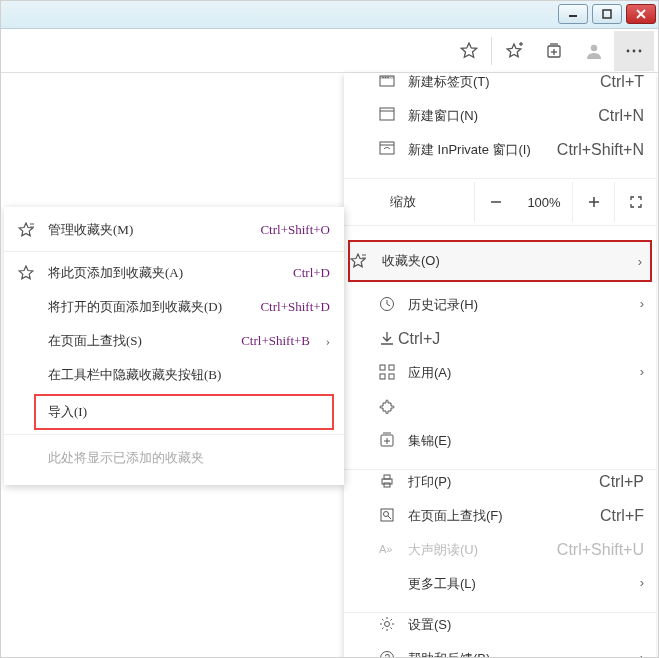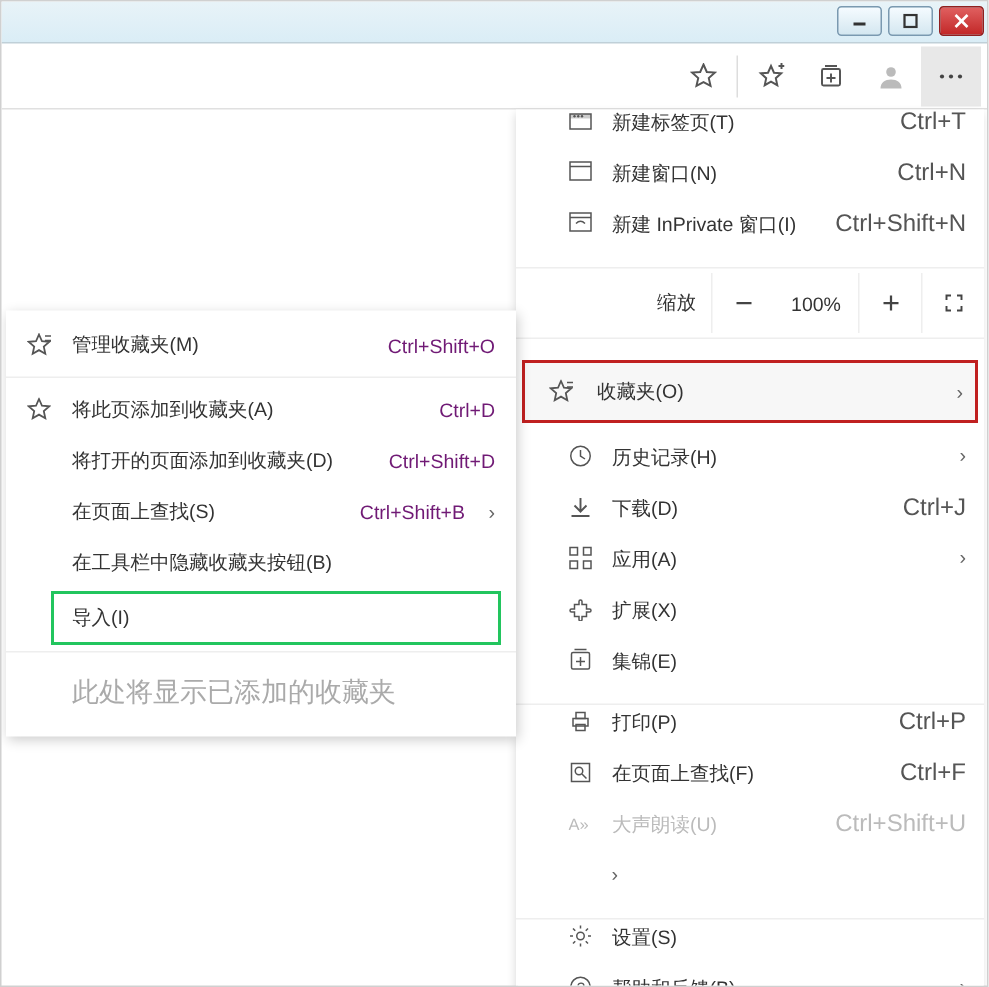--- a/index.html
+++ b/index.html
@@ -78,7 +78,7 @@
   .zoom-row {
     display:flex; align-items:center; height:40px;
   }
-  .zoom-label { flex:1; padding-left:46px;margin-left:48px; }
+  .zoom-label { flex:1; padding-left:46px; }
   .zoom-btn { width:42px; height:40px; display:flex;align-items:center;justify-content:center; border-left:1px solid #eee; }
   .zoom-val { width:56px; text-align:center; }
 

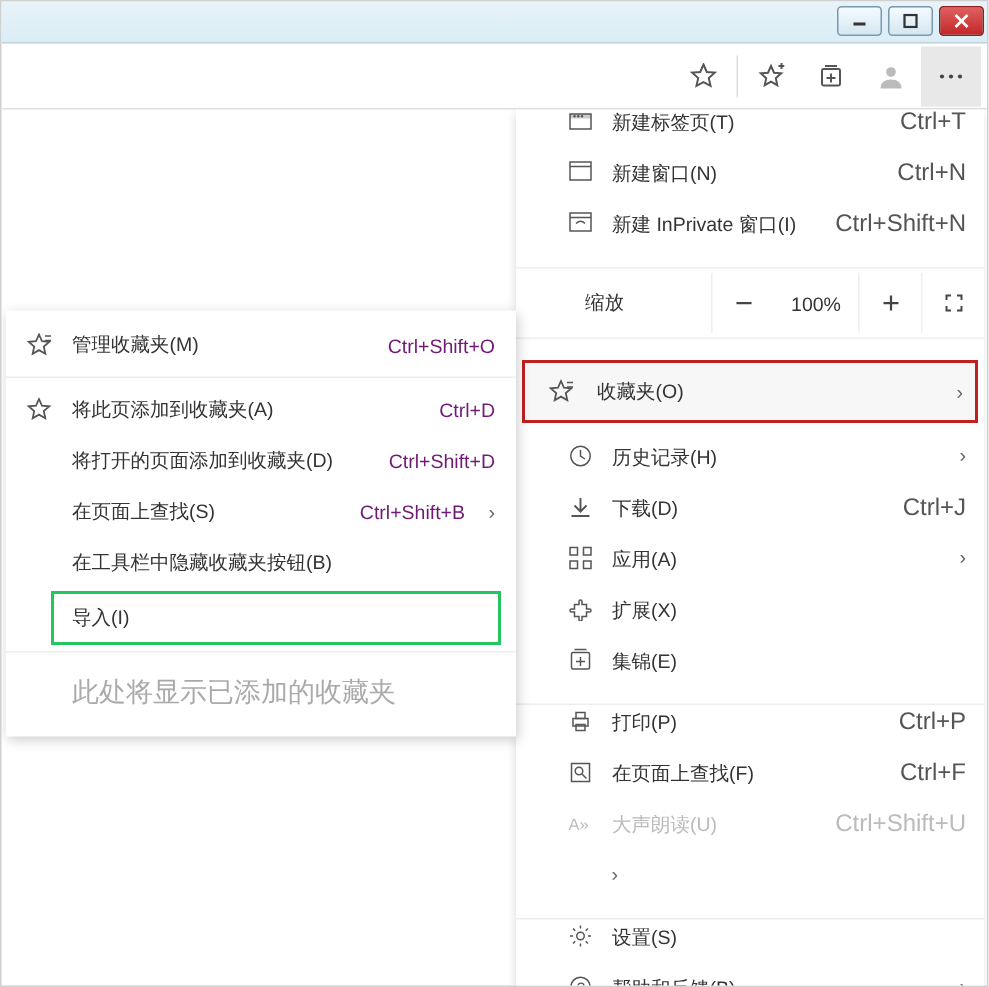--- a/index.html
+++ b/index.html
@@ -102,6 +102,7 @@
     background:#fff;
     box-shadow: 1px 2px 8px rgba(0,0,0,0.2);
     padding: 6px 0 14px;
+    font-family: Liberation Serif, serif;
   }
   .sub-row {
     display:flex; align-items:center;

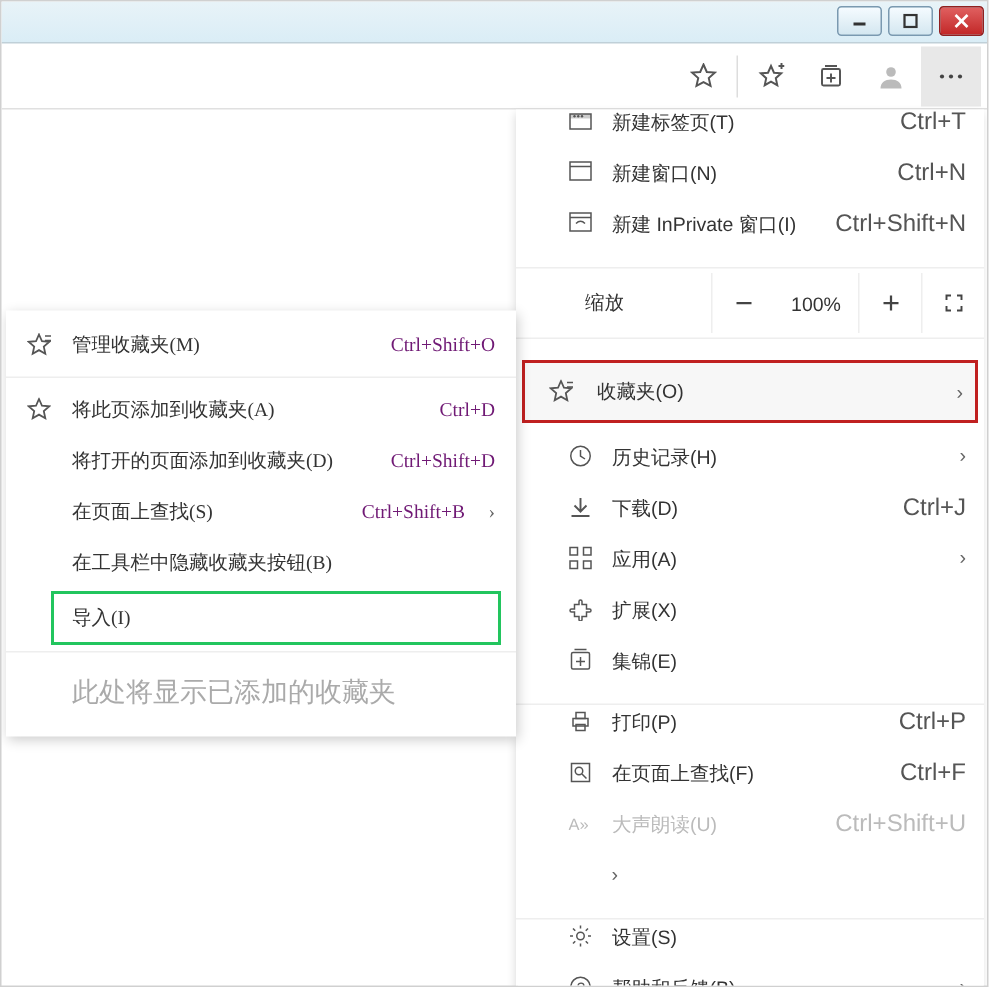--- a/index.html
+++ b/index.html
@@ -86,7 +86,7 @@
     border: 2px solid #c02020;
     height: 42px;
     display:flex; align-items:center;
-    padding: 0 8px 0 16px;
+    padding: 0 8px 0 0;
     margin: 14px 4px;
     background:#f7f7f7;
   }

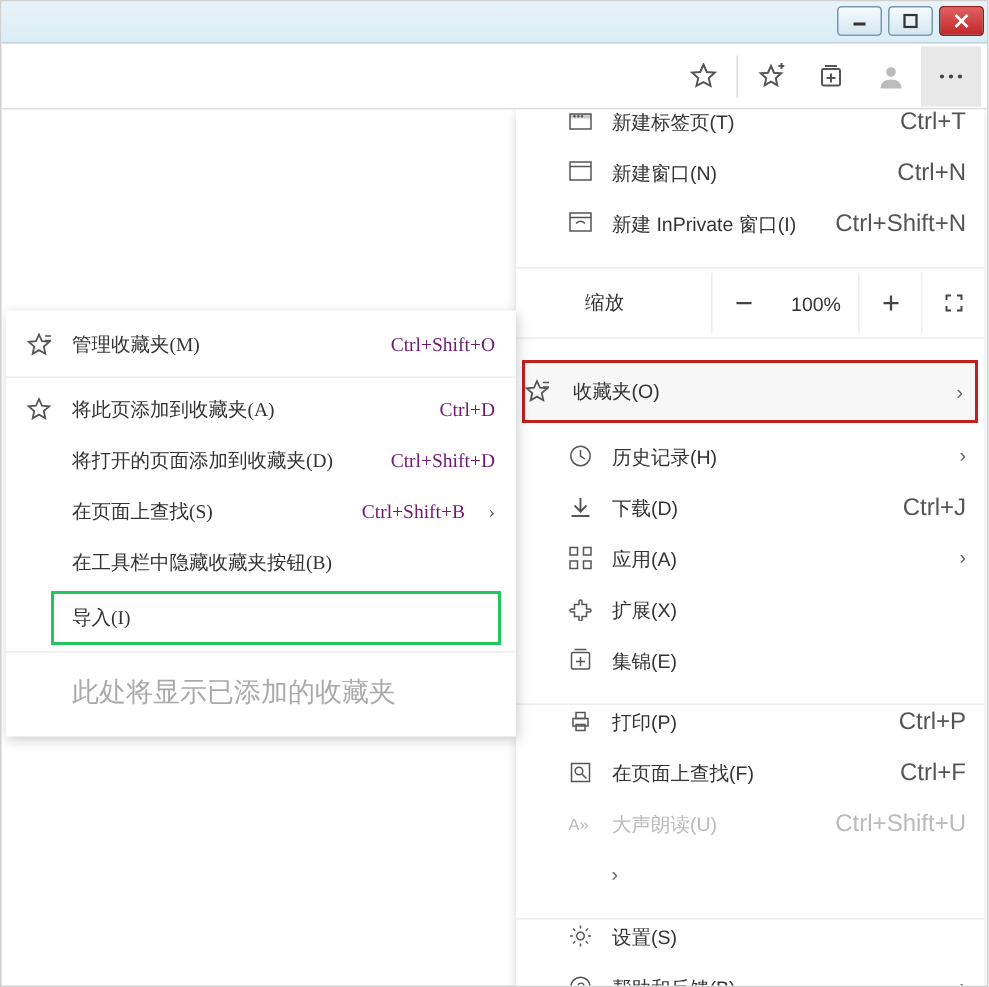--- a/index.html
+++ b/index.html
@@ -275,7 +275,6 @@
           <path d="M8 2v8M4 7l4 4 4-4M2 14h12" fill="none" stroke="#555" stroke-width="1.3"></path>
         </svg>
       </span>
-    <span class="label">下载(D)</span>
     <span class="shortcut">Ctrl+J</span>
   </div>
 

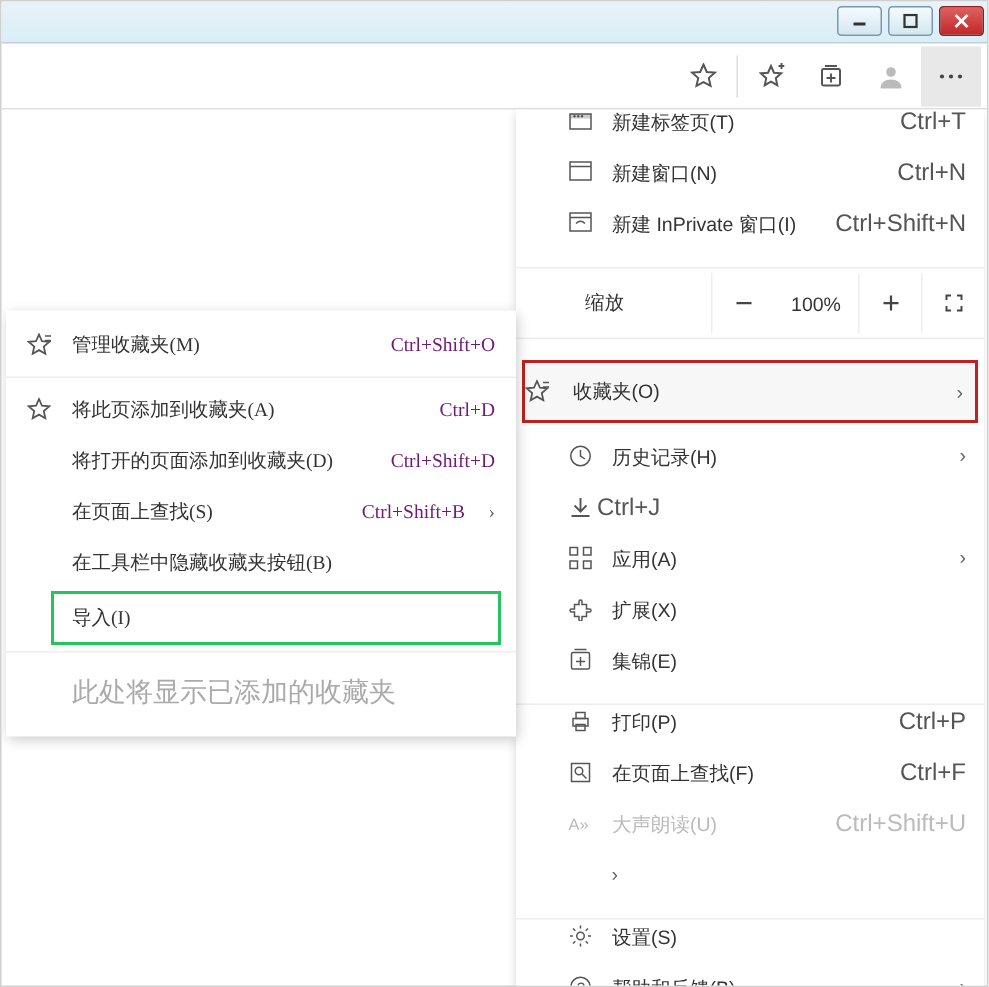--- a/index.html
+++ b/index.html
@@ -116,7 +116,7 @@
   .sub-sep{height:1px;background:#eee;margin:4px 0;}
   .sub-empty{color:#aaa;padding:10px 0 4px 44px;font-size:18px;}
   .highlight-import{
-    border:2px solid #22c55e;
+    border:2px solid #ef4444;
     margin: 2px 10px 2px 30px;
     height:36px;
     display:flex;align-items:center;

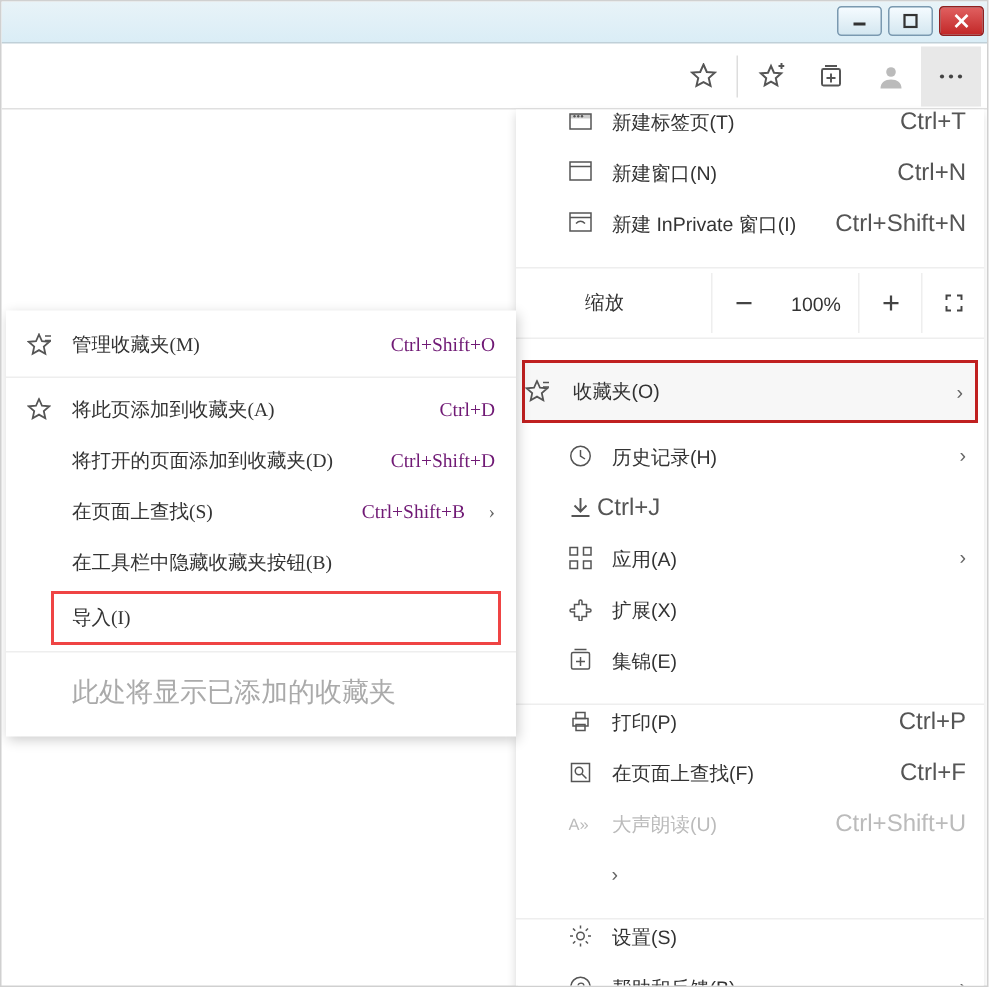--- a/index.html
+++ b/index.html
@@ -297,7 +297,6 @@
           <path d="M4 5h3V3a1 1 0 012 0v2h3v3h2a1 1 0 010 2h-2v3H9v2a1 1 0 01-2 0v-2H4v-3H2a1 1 0 010-2h2z" fill="none" stroke="#555"></path>
         </svg>
       </span>
-    <span class="label">扩展(X)</span>
   </div>
 
   <div class="menu-row">

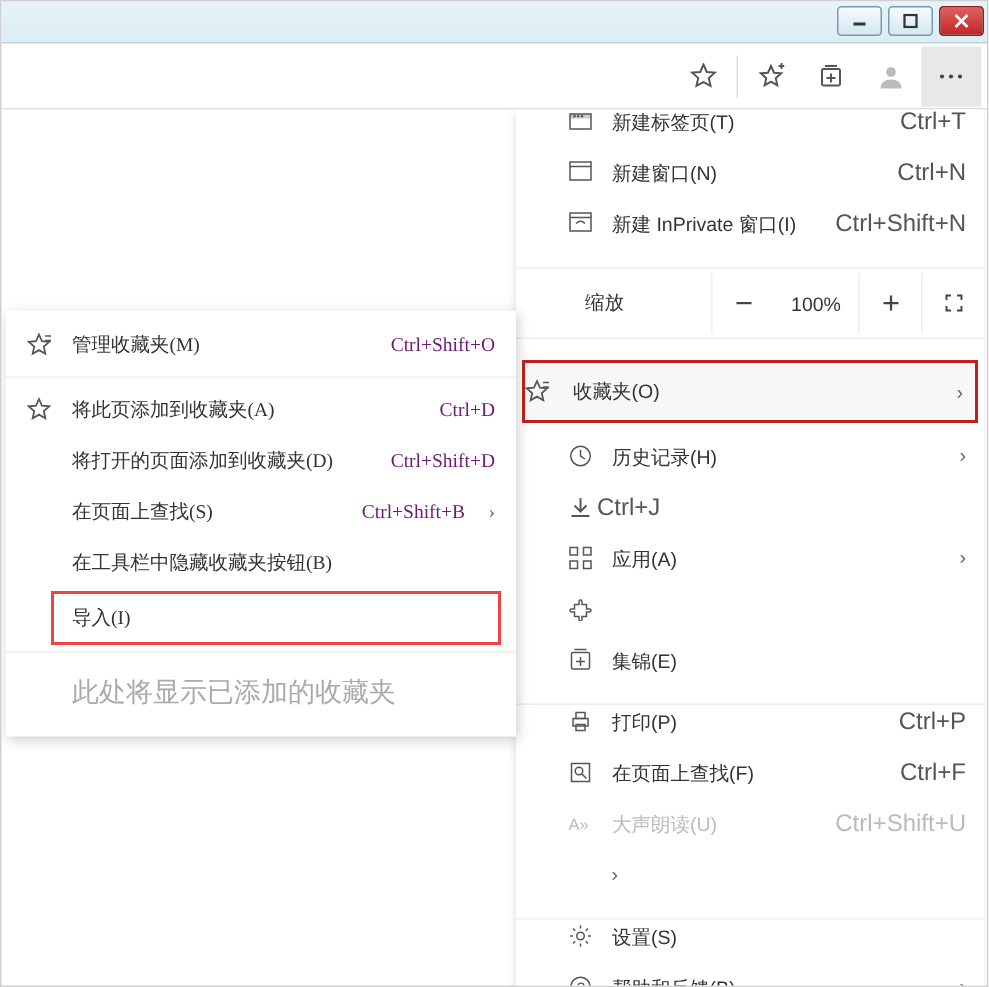--- a/index.html
+++ b/index.html
@@ -114,7 +114,7 @@
   .sub-row .shortcut{font-size:13px;color:#701a75;}
   .sub-row .chev{width:14px;text-align:right;color:#666;margin-left:6px;}
   .sub-sep{height:1px;background:#eee;margin:4px 0;}
-  .sub-empty{color:#aaa;padding:10px 0 4px 44px;font-size:18px;}
+  .sub-empty{color:#aaa;padding:10px 0 4px 44px;font-size:13px;}
   .highlight-import{
     border:2px solid #ef4444;
     margin: 2px 10px 2px 30px;

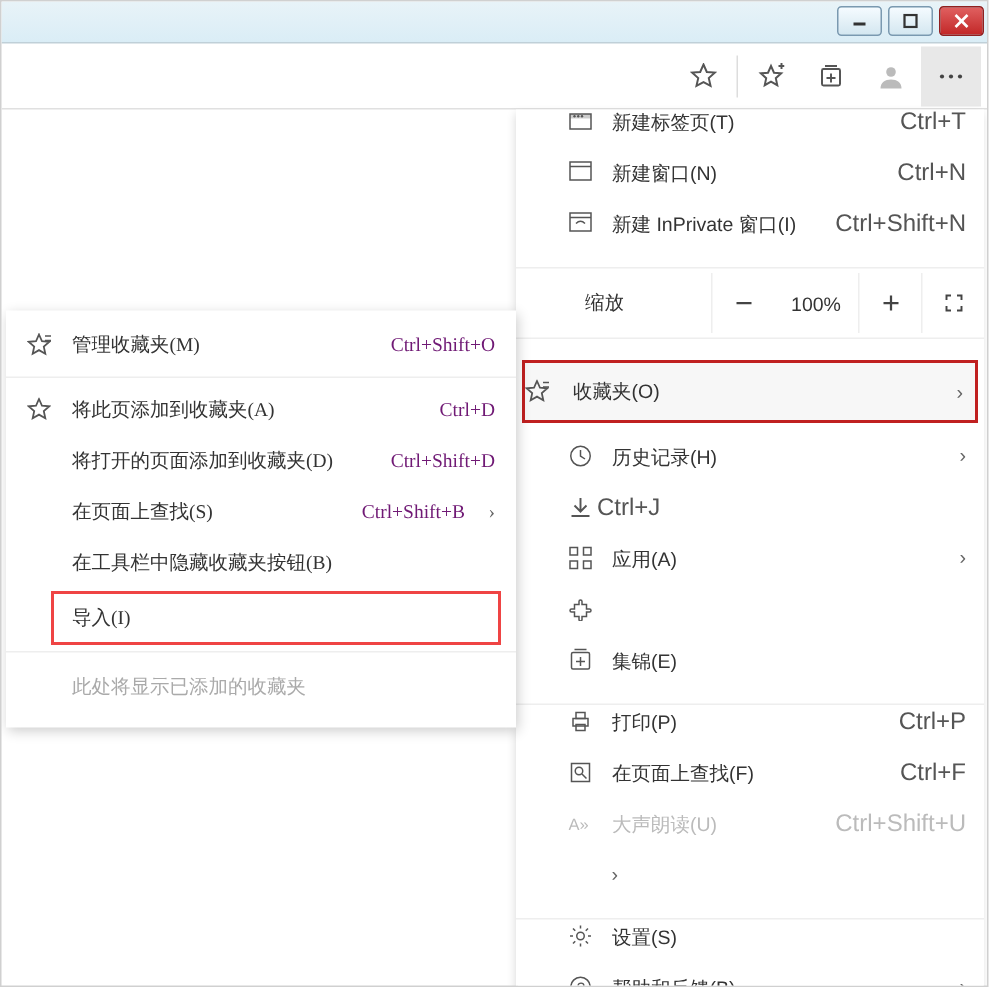--- a/index.html
+++ b/index.html
@@ -349,6 +349,7 @@
 
   <div class="menu-row">
     <span class="icon-slot"></span>
+    <span class="label">更多工具(L)</span>
     <span class="chev">›</span>
   </div>
 

